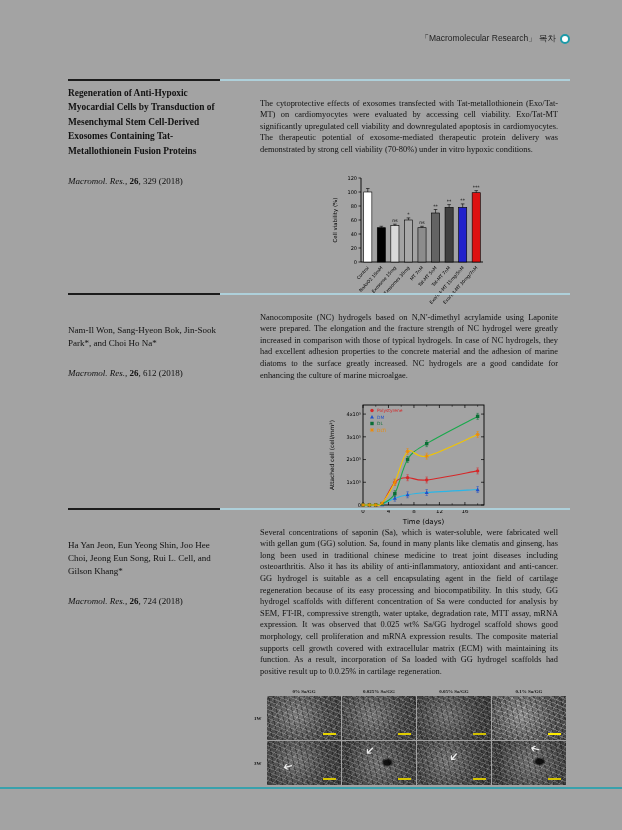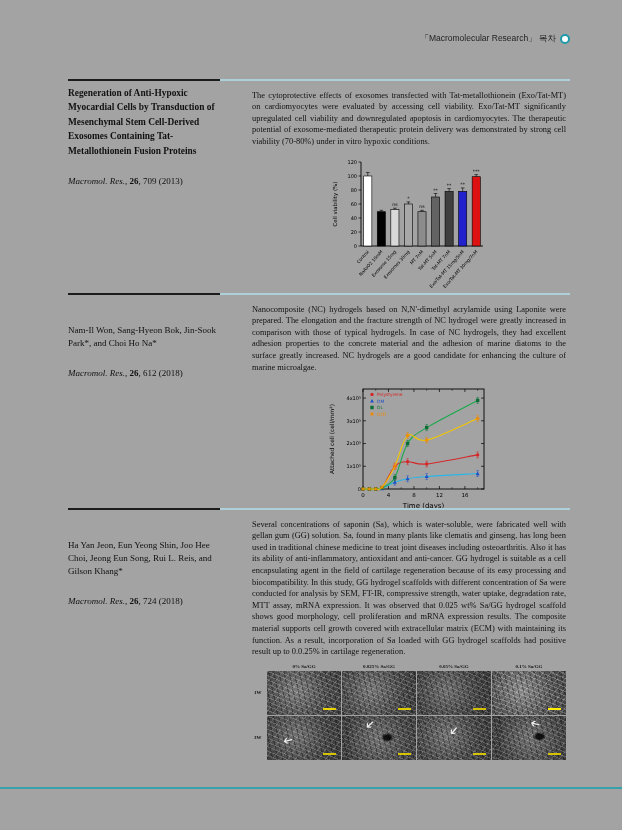--- a/index.html
+++ b/index.html
@@ -22,7 +22,7 @@
   .cite{margin:18px 0 0 0;font-size:9px;}
   .cite .it{font-style:italic;text-align:center;}
   .cite b{font-weight:bold;text-align:center;}
-  .abstract{margin:4px;font-size:8.4px;line-height:11.6px;text-align:justify;}
+  .abstract{margin:12px;font-size:8.4px;line-height:11.6px;text-align:justify;}
   .fig{text-align:center;margin-top:2px;}
 
   

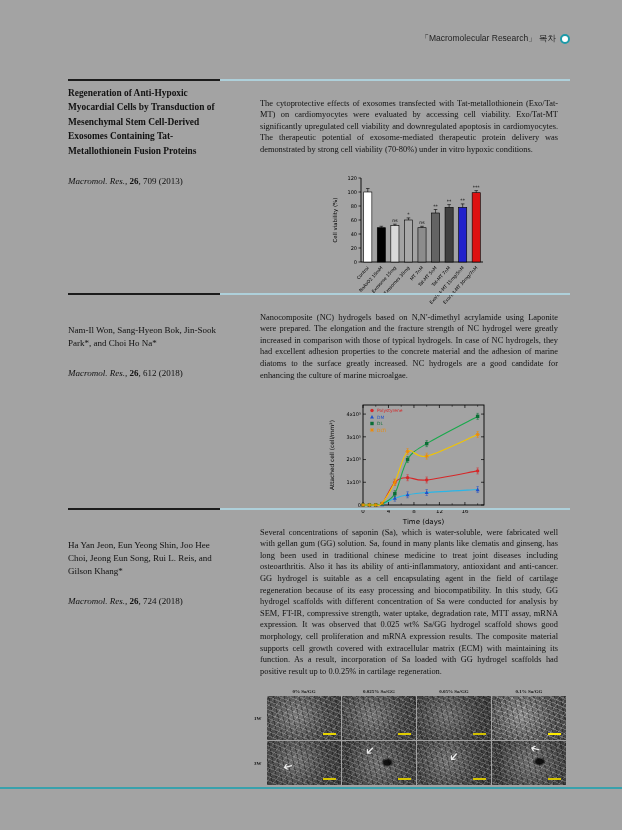--- a/index.html
+++ b/index.html
@@ -80,7 +80,7 @@
     <div class="cols">
       <div>
         <h3 class="title">Regeneration of Anti-Hypoxic Myocardial Cells by Transduction of Mesenchymal Stem Cell-Derived Exosomes Containing Tat-Metallothionein Fusion Proteins</h3>
-        <p class="cite"><span class="it">Macromol. Res.,</span> <b>26</b><span>, 709 (2013)</span></p>
+        <p class="cite"><span class="it">Macromol. Res.,</span> <b>26</b><span>, 329 (2018)</span></p>
       </div>
       <div>
         <p class="abstract">The cytoprotective effects of exosomes transfected with Tat-metallothionein (Exo/Tat-MT) on cardiomyocytes were evaluated by accessing cell viability. Exo/Tat-MT significantly upregulated cell viability and downregulated apoptosis in cardiomyocytes. The therapeutic potential of exosome-mediated therapeutic protein delivery was demonstrated by strong cell viability (70-80%) under in vitro hypoxic conditions.</p>

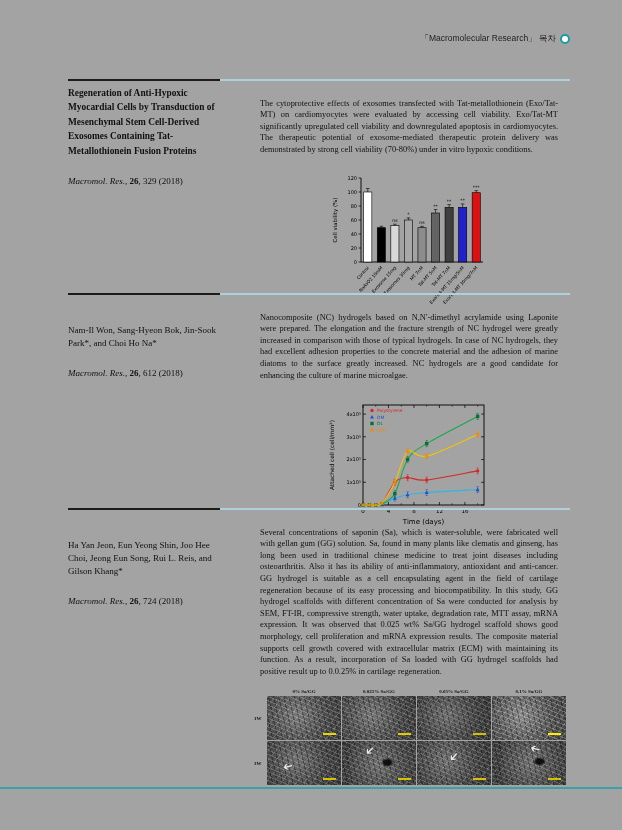--- a/index.html
+++ b/index.html
@@ -341,7 +341,7 @@
       </div>
     <div class="cols">
       <div>
-        <p class="authors">Ha Yan Jeon, Eun Yeong Shin, Joo Hee Choi, Jeong Eun Song, Rui L. Reis, and Gilson Khang*</p>
+        <p class="authors">Ha Yan Jeon, Eun Yeong Shin, Joo Hee Choi, Jeong Eun Song, Rui L. Cell, and Gilson Khang*</p>
         <p class="cite"><span class="it">Macromol. Res.,</span> <b>26</b><span>, 724 (2018)</span></p>
       </div>
       <div>

